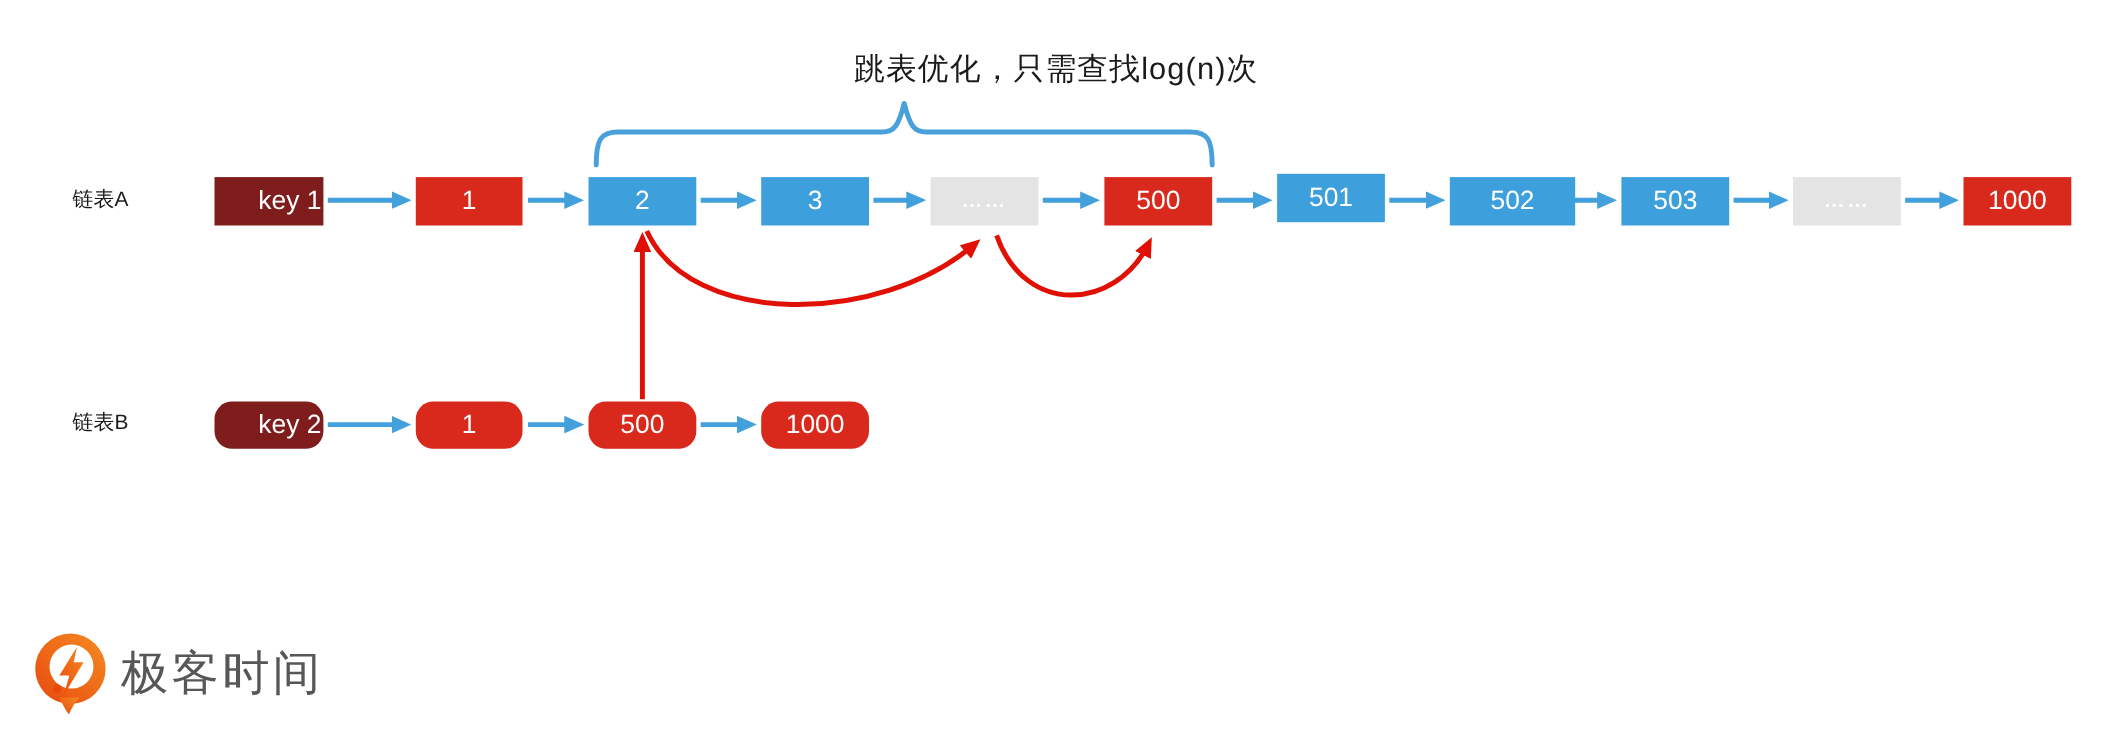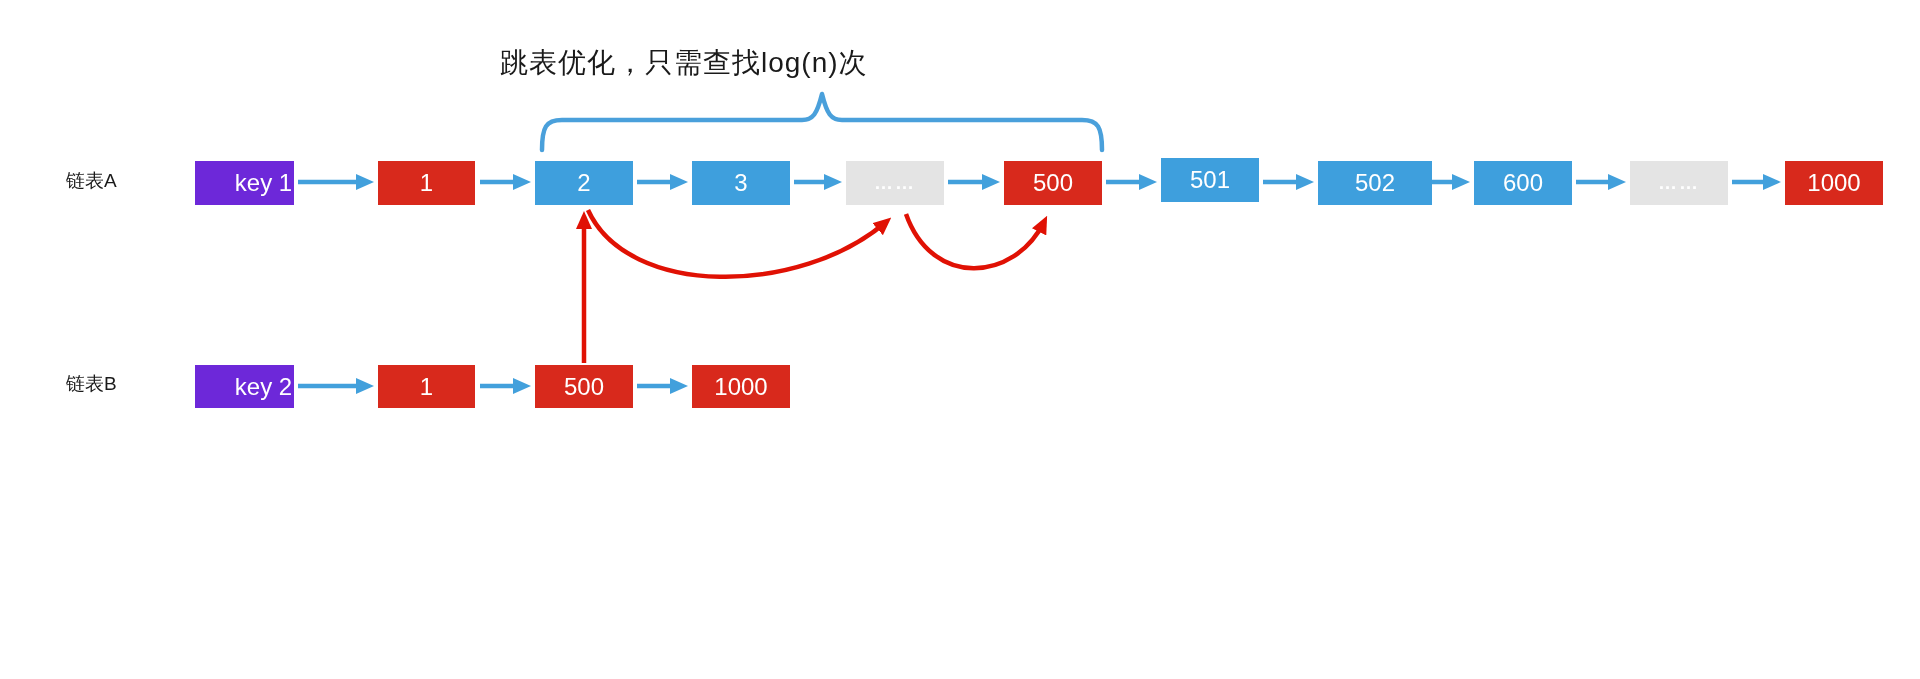--- a/index.html
+++ b/index.html
@@ -16,7 +16,7 @@
     position: absolute;
     left: 500px; top: 44px;
     width: 644px;
-    text-align: left;
+    text-align: right;
     font-size: 28px;
     color: #1a1a1a;
     letter-spacing: 1px;

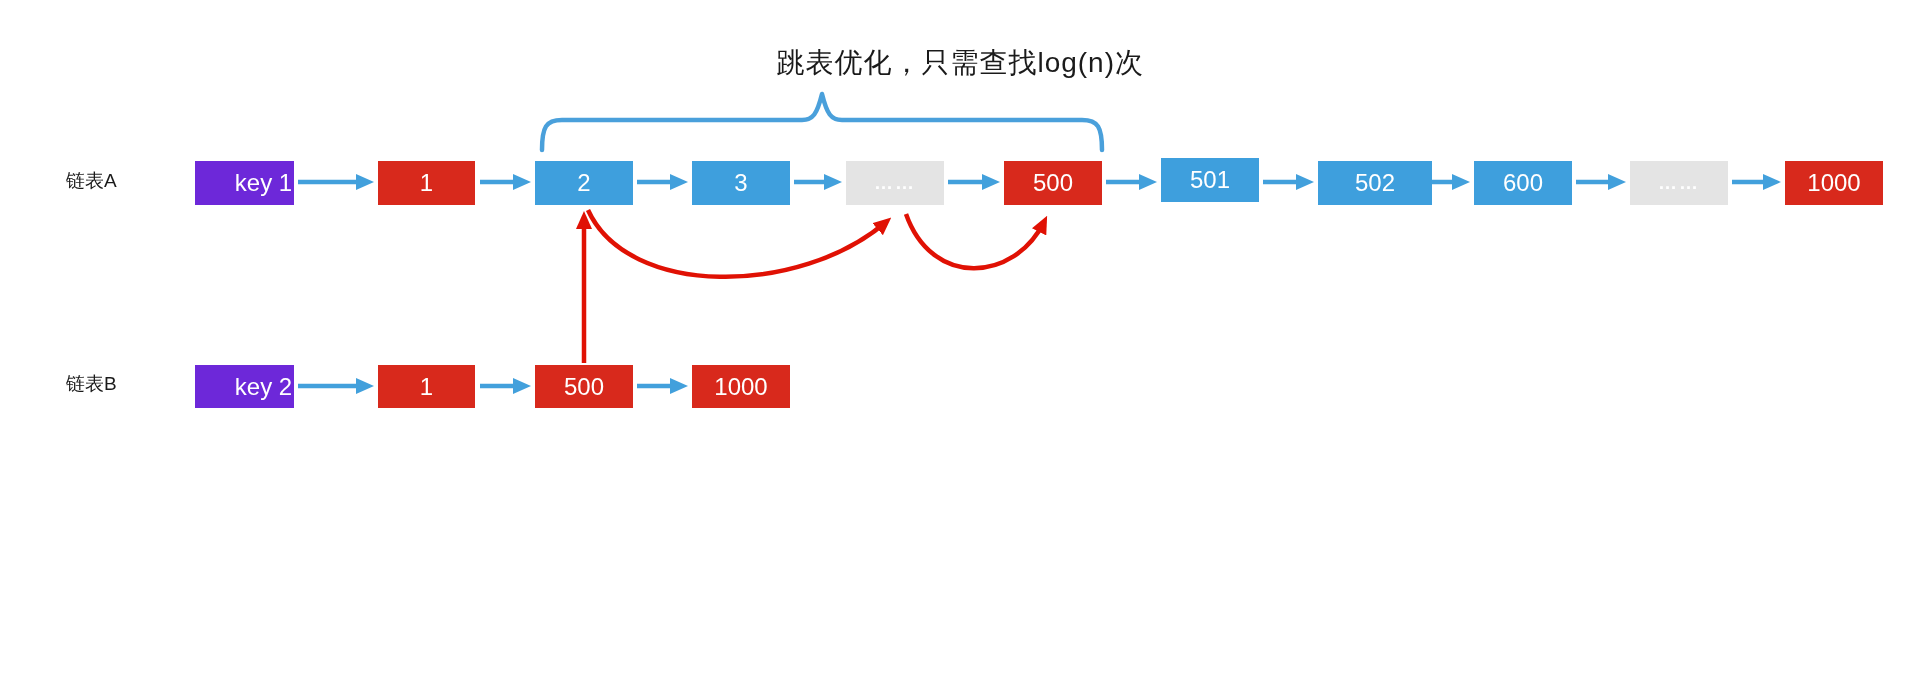--- a/index.html
+++ b/index.html
@@ -43,7 +43,7 @@
     font-size: 24px;
     color: #ffffff;
   }
-  .node.yellow { background: #6d28d9; padding-left: 38px; }
+  .node.yellow { background: #7f1d1d; padding-left: 38px; }
   .node.red    { background: #d8291c; }
   .node.blue   { background: #3e9fdd; }
   .node.gray   { background: #e4e4e4; color:#ffffff; font-size: 19px; letter-spacing: 2px; font-weight: bold; }

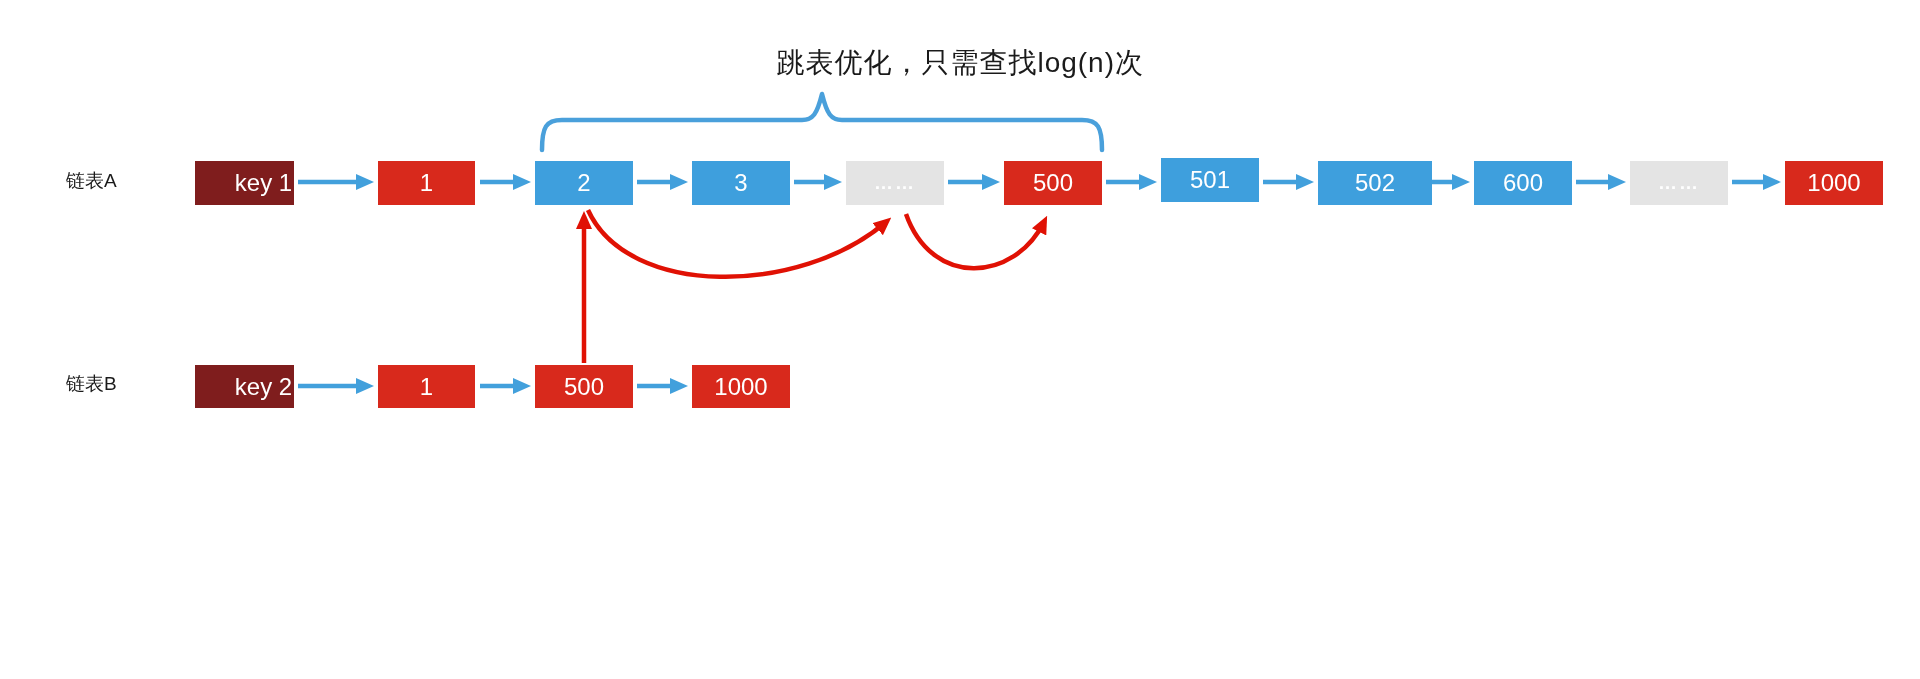--- a/index.html
+++ b/index.html
@@ -111,7 +111,7 @@
   <div class="node red" style="left:1004px; top:161px; width:98px">500</div>
   <div class="node blue" style="left:1161px; top:158px; width:98px">501</div>
   <div class="node blue" style="left:1318px; top:161px; width:114px">502</div>
-  <div class="node blue" style="left:1474px; top:161px; width:98px">600</div>
+  <div class="node blue" style="left:1474px; top:161px; width:98px">503</div>
   <div class="node gray" style="left:1630px; top:161px; width:98px">……</div>
   <div class="node red" style="left:1785px; top:161px; width:98px">1000</div>
 

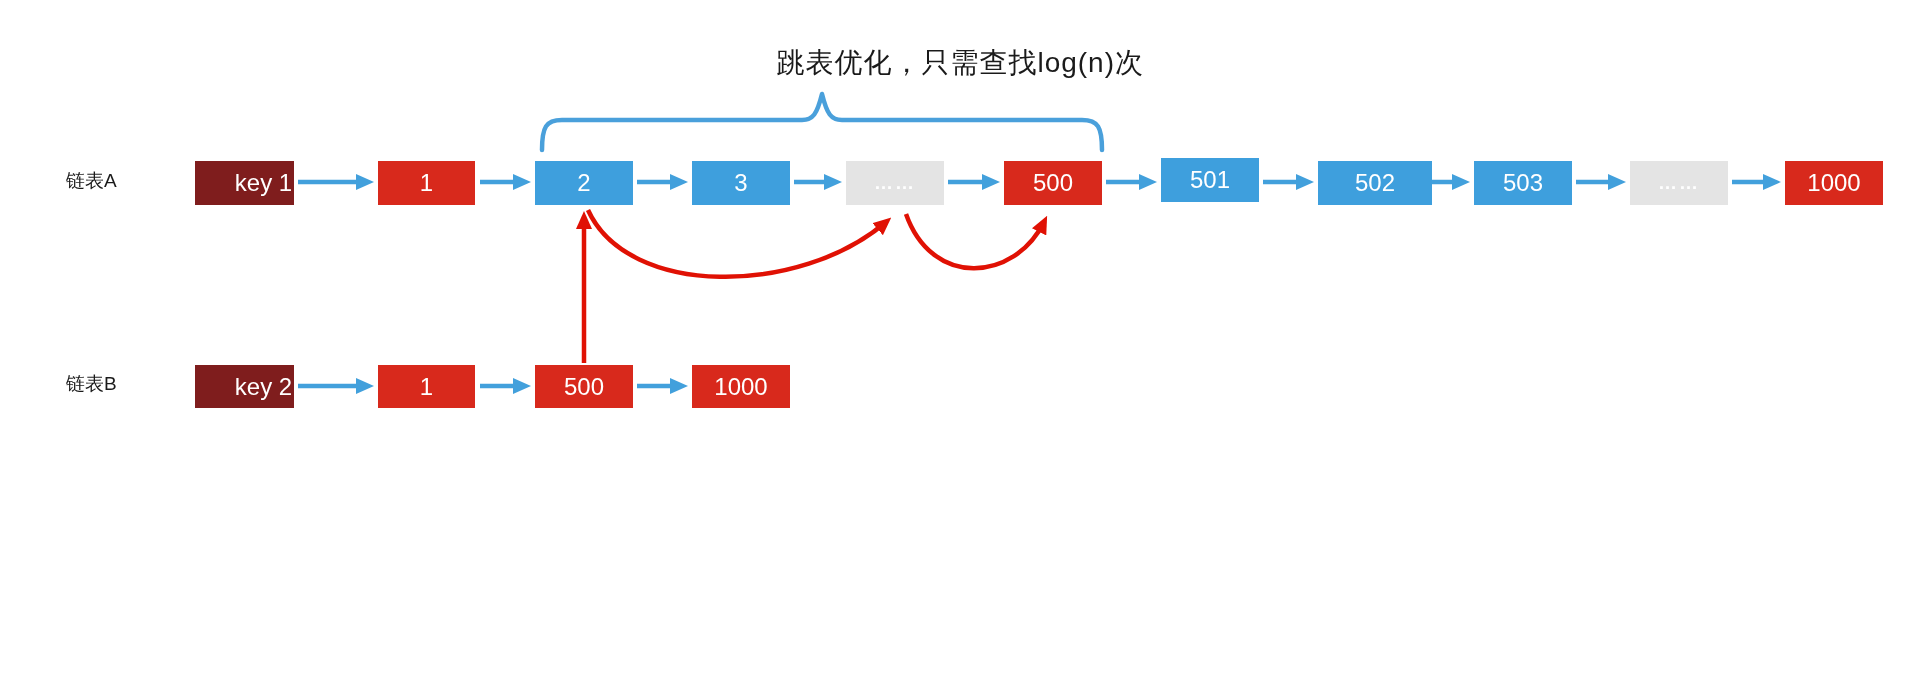--- a/index.html
+++ b/index.html
@@ -47,7 +47,7 @@
   .node.red    { background: #d8291c; }
   .node.blue   { background: #3e9fdd; }
   .node.gray   { background: #e4e4e4; color:#ffffff; font-size: 19px; letter-spacing: 2px; font-weight: bold; }
-  .rowB { height: 43px; }
+  .rowB { height: 43px; border-radius: 16px; }
   .logo {
     position: absolute;
     left: 30px; top: 574px;

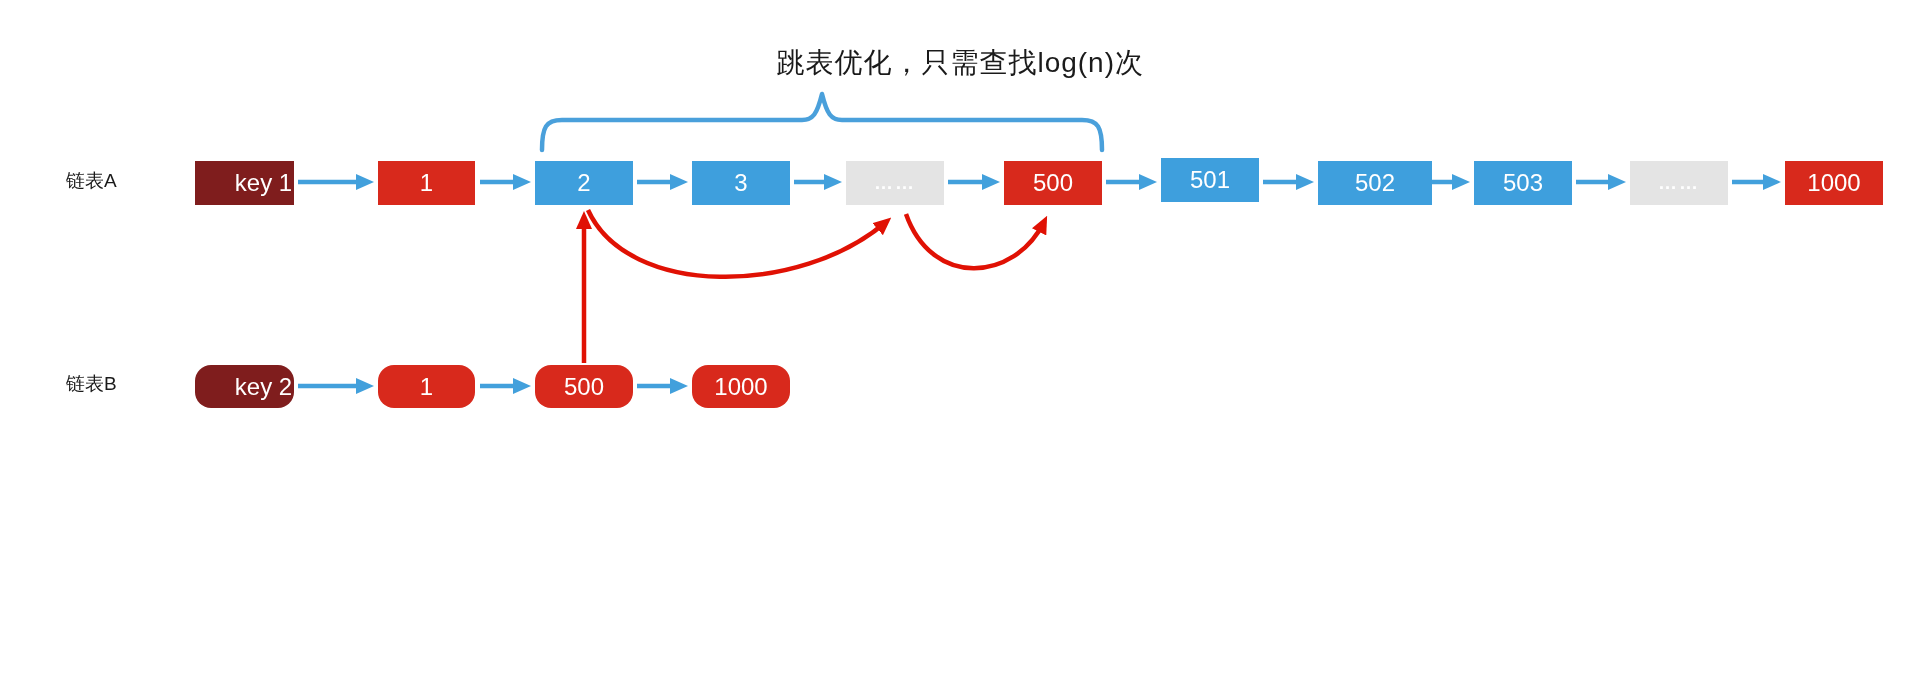--- a/index.html
+++ b/index.html
@@ -120,6 +120,22 @@
   <div class="node rowB red" style="left:535px; top:365px; width:98px">500</div>
   <div class="node rowB red" style="left:692px; top:365px; width:98px">1000</div>
 
+  <div class="logo">
+    <svg width="68" height="76" viewBox="0 0 68 76">
+      <defs>
+        <linearGradient id="og" x1="1" y1="0" x2="0" y2="1">
+          <stop offset="0" stop-color="#f58b21"></stop>
+          <stop offset="1" stop-color="#e8490f"></stop>
+        </linearGradient>
+      </defs>
+      <circle cx="34" cy="34" r="32" fill="url(#og)"></circle>
+      <path d="M24,60 Q31,75 33,75 Q36,67 42,60 Z" fill="url(#og)"></path>
+      <circle cx="35" cy="32" r="20" fill="#ffffff"></circle>
+      <path d="M40,14 L24,40 L33,40 L28,58 L46,28 L37,28 Z" fill="url(#og)"></path>
+      <circle cx="22" cy="52" r="4" fill="#e8490f"></circle>
+    </svg>
+    <span class="logo-text">极客时间</span>
+  </div>
 
 </div>
 

